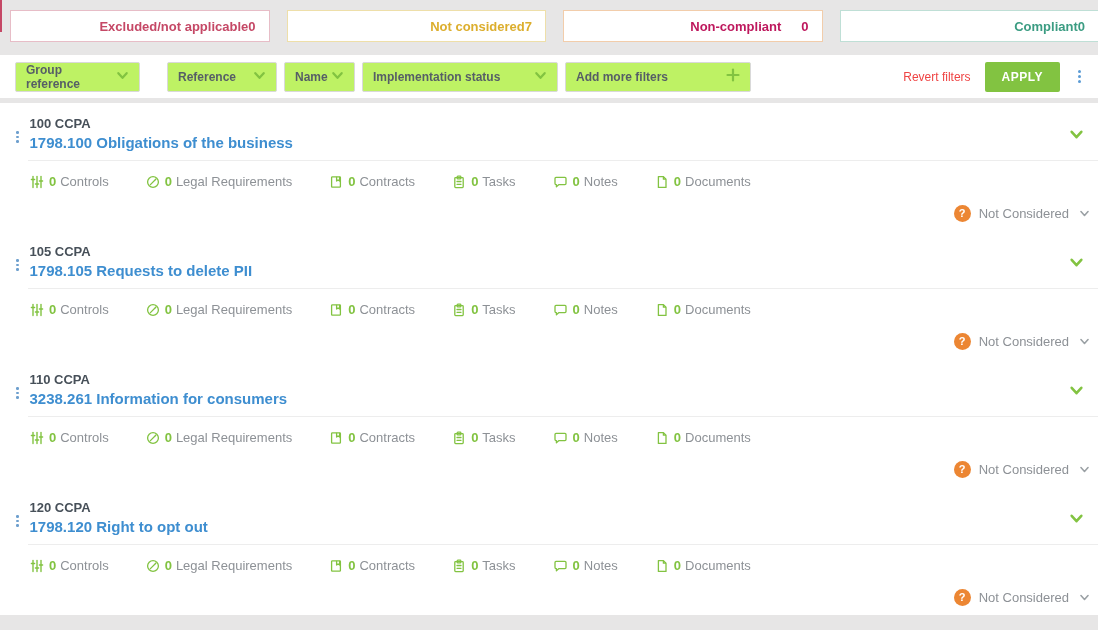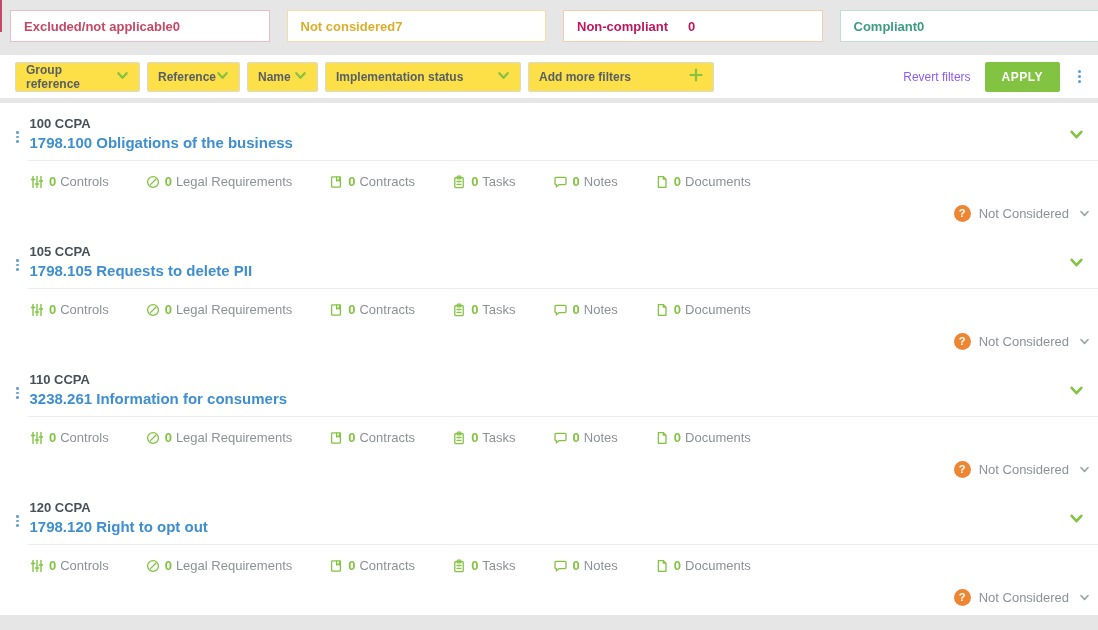--- a/index.html
+++ b/index.html
@@ -18,7 +18,7 @@
   }
   .sum-card{
     background:#fff; border:1px solid; height:32px; flex:1;
-    display:flex; align-items:center; justify-content:flex-start;
+    display:flex; align-items:center; justify-content:flex-end;
     padding:0 13px; font-size:13px; font-weight:bold;
   }
   .sum-card:last-child{ border-right:none; }

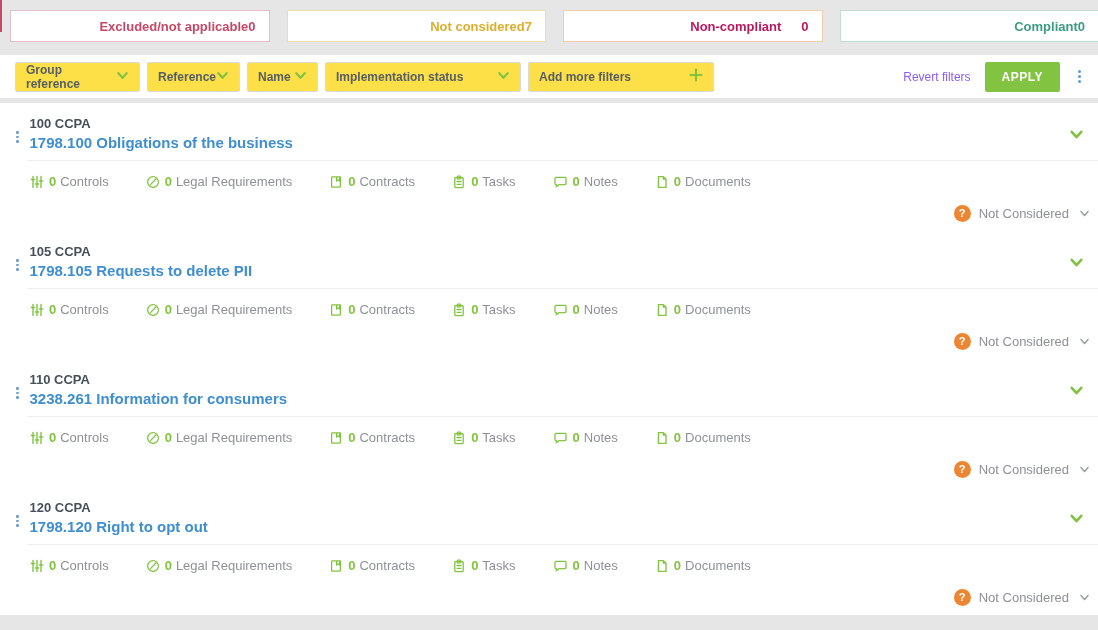--- a/index.html
+++ b/index.html
@@ -32,7 +32,7 @@
     display:flex; align-items:center; padding:0 14px 0 15px;
   }
   .filter-dd{
-    height:30px; border:1px solid #d9d9d9; border-radius:2px; background:#fde047;
+    height:30px; border:1px solid #d9d9d9; border-radius:2px; background:#bef264;
     display:flex; align-items:center; justify-content:space-between;
     padding:0 10px; margin-right:7px; cursor:pointer;
   }

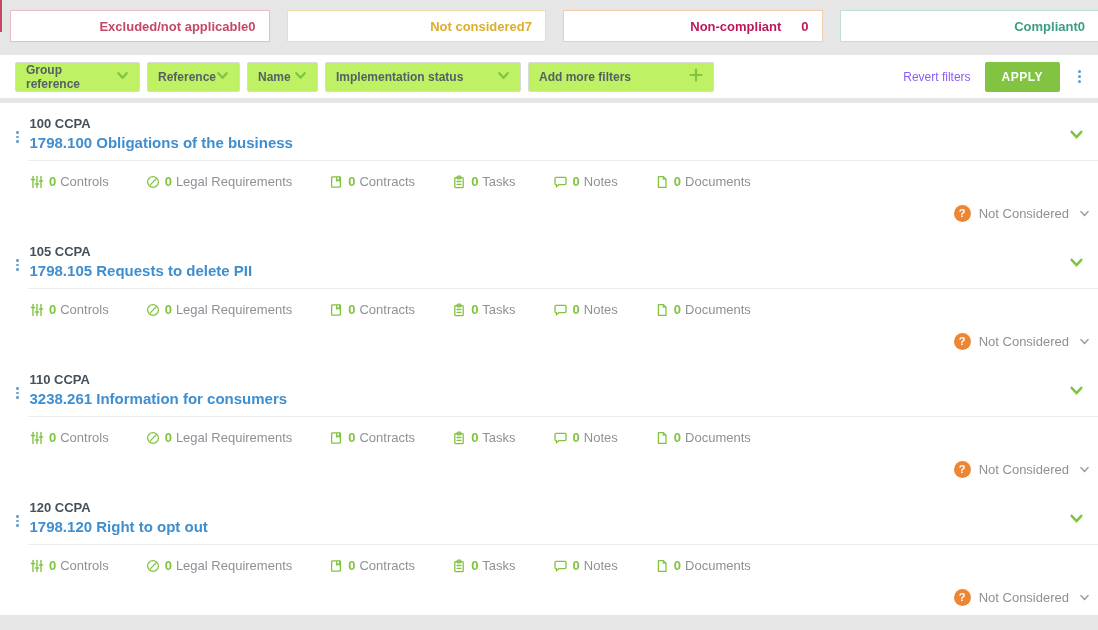--- a/index.html
+++ b/index.html
@@ -38,7 +38,7 @@
   }
   .filter-dd .dd-label{ font-size:12px; color:#565e66; font-weight:600; }
   .filter-dd.dd-1{ width:125px; }
-  .filter-dd.dd-2{ width:93px; }
+  .filter-dd.dd-2{ width:110px;margin-left:20px; }
   .filter-dd.dd-3{ width:71px; }
   .filter-dd.dd-4{ width:196px; }
   .filter-dd.dd-add{ width:186px; }

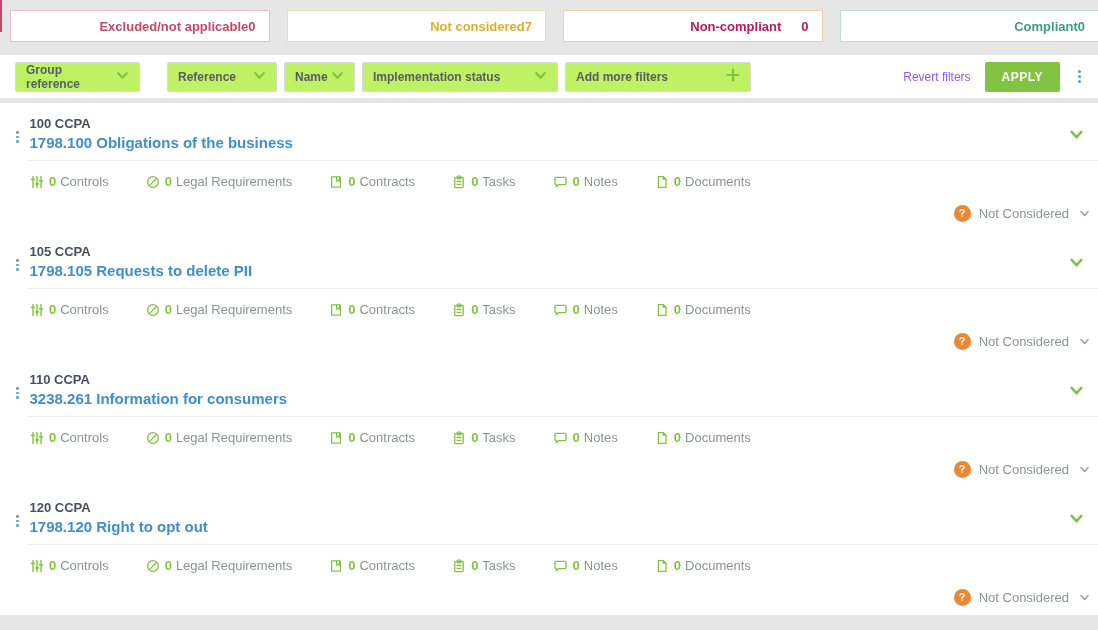--- a/index.html
+++ b/index.html
@@ -43,7 +43,7 @@
   .filter-dd.dd-4{ width:196px; }
   .filter-dd.dd-add{ width:186px; }
   .spacer{ flex:1; }
-  .revert{ font-size:12px; color:#8b5cf6; margin-right:14px; cursor:default; }
+  .revert{ font-size:12px; color:#ef4444; margin-right:14px; cursor:default; }
   .apply-btn{
     background:#82c341; color:#fff; border:none; border-radius:2px;
     font-size:12px; font-weight:bold; letter-spacing:.5px;

